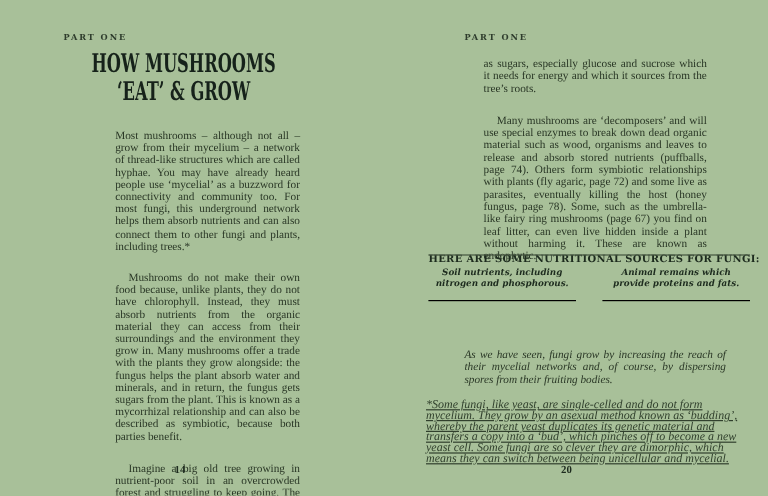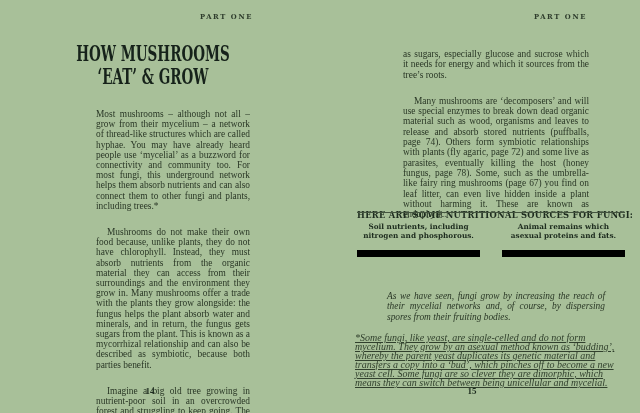--- a/index.html
+++ b/index.html
@@ -12,8 +12,8 @@
     color:#2a3726;
   }
   .page-header {
-    position:absolute; top:13px; width:200px;
-    text-align:right;
+    position:absolute; top:27px; width:200px;
+    text-align:left;
     font-family:"DejaVu Serif", serif;
     font-weight:bold;
     font-size:6.8px;

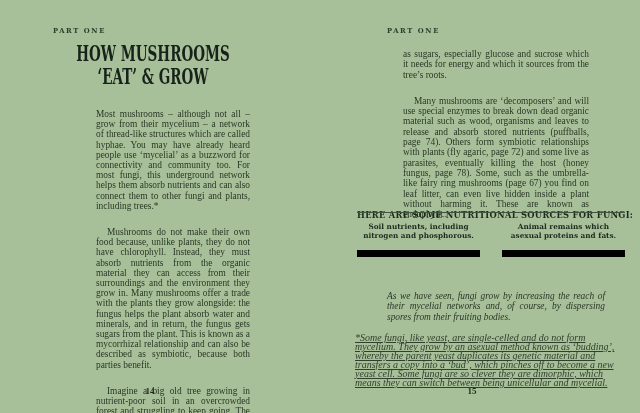--- a/index.html
+++ b/index.html
@@ -73,7 +73,7 @@
     column-gap:22px;
   }
   .nutrition-cell {
-    border-bottom:7px solid #000000;
+    border-bottom:1px solid #000000;
     padding:10px 3px 9px;
     text-align:center;
     font-family:"DejaVu Serif", serif;
@@ -81,7 +81,7 @@
     font-size:7.3px;
     line-height:8.8px;
     color:#1d2b1e;
-    display:flex; align-items:center; justify-content:center;
+    display:flex; align-items:center; justify-content:center;font-style:italic;
   }
   .closing-copy {
     position:absolute; left:387px; top:291px; width:218px;

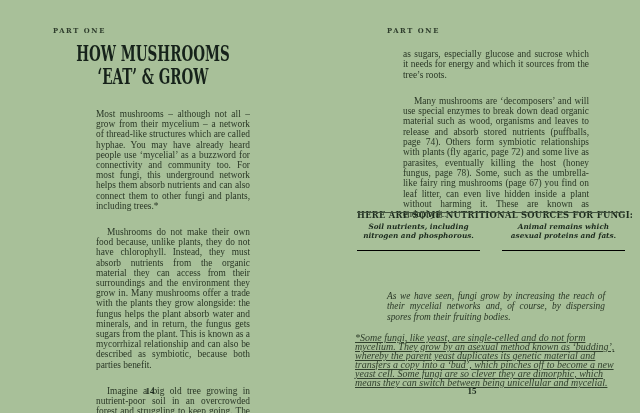--- a/index.html
+++ b/index.html
@@ -141,7 +141,7 @@
 
 <div class="nutrition-table">
   <div class="nutrition-cell">Soil nutrients, including nitrogen and phosphorous.</div>
-  <div class="nutrition-cell">Animal remains which asexual proteins and fats.</div>
+  <div class="nutrition-cell">Animal remains which provide proteins and fats.</div>
 </div>
 
 <div class="closing-copy">As we have seen, fungi grow by increasing the reach of their mycelial networks and, of course, by dispersing spores from their fruiting bodies.</div>

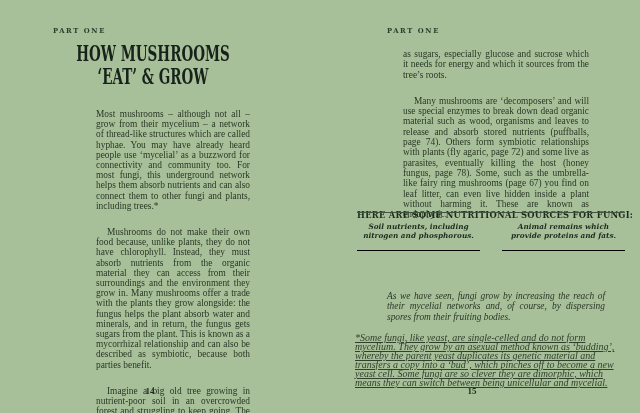--- a/index.html
+++ b/index.html
@@ -148,6 +148,6 @@
 
 <div class="footnote">*Some fungi, like yeast, are single-celled and do not form mycelium. They grow by an asexual method known as ‘budding’, whereby the parent yeast duplicates its genetic material and transfers a copy into a ‘bud’, which pinches off to become a new yeast cell. Some fungi are so clever they are dimorphic, which means they can switch between being unicellular and mycelial.</div>
 
-<div class="page-number num-right">15</div>
+<div class="page-number num-right">20</div>
 
 </body></html>

